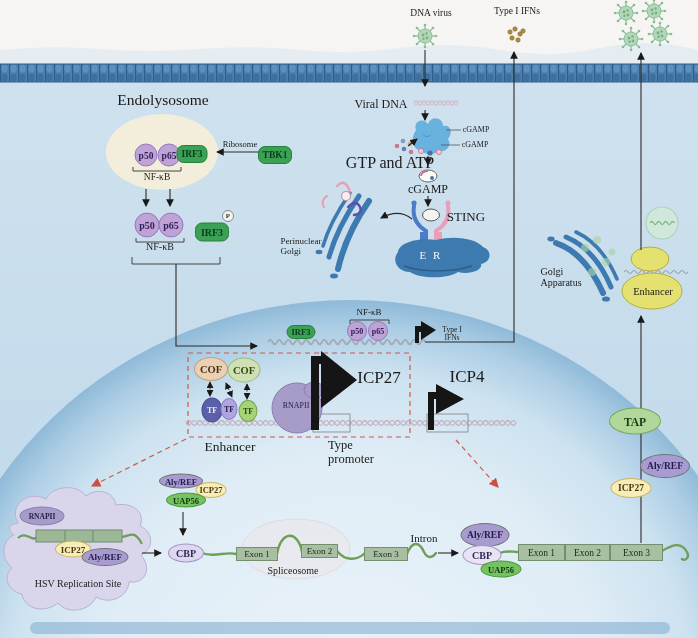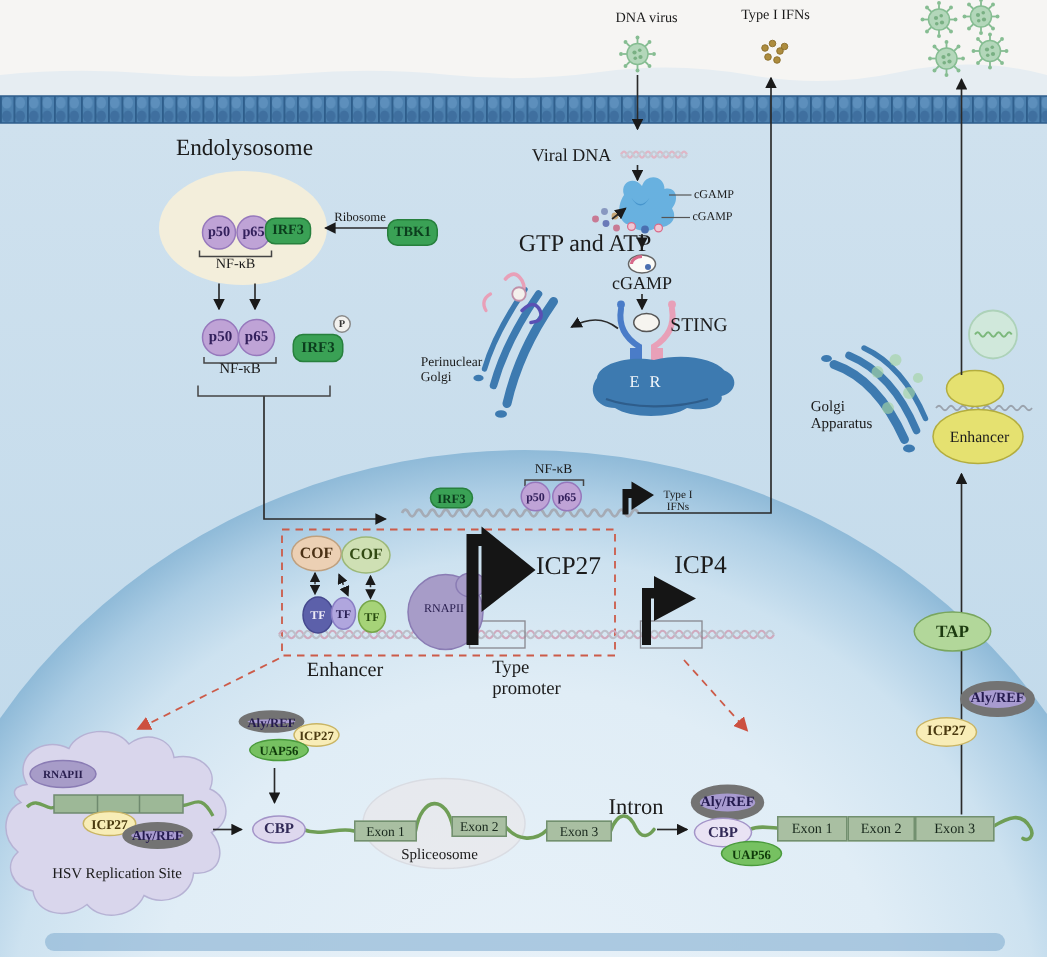--- a/index.html
+++ b/index.html
@@ -17,7 +17,7 @@
         font-family:"Liberation Serif","DejaVu Serif",serif;color:#18281c;}
   .purple{background:var(--protein-purple,#bfa3d6);border:1px solid #9678bc;color:#33205c;}
   .greenp{background:var(--protein-green,#3aa155);border:1px solid #27803d;color:#0b3d1d;}
-  .alyref{background:var(--alyref-purple,#a89bd0);border:6px solid #737373;color:#241a4e;}
+  .alyref{background:var(--alyref-purple,#a89bd0);border:1px solid #737373;color:#241a4e;}
   .icp27y{background:var(--icp27-yellow,#f8edb7);border:1px solid #c9b565;color:#4a3a10;}
   .uap56g{background:var(--uap56-green,#76c161);border:1px solid #4a9a3c;color:#0f3a0a;}
   .cbpl{background:var(--cbp-lavender,#ded8ee);border:1px solid #a394c8;color:#322a58;}

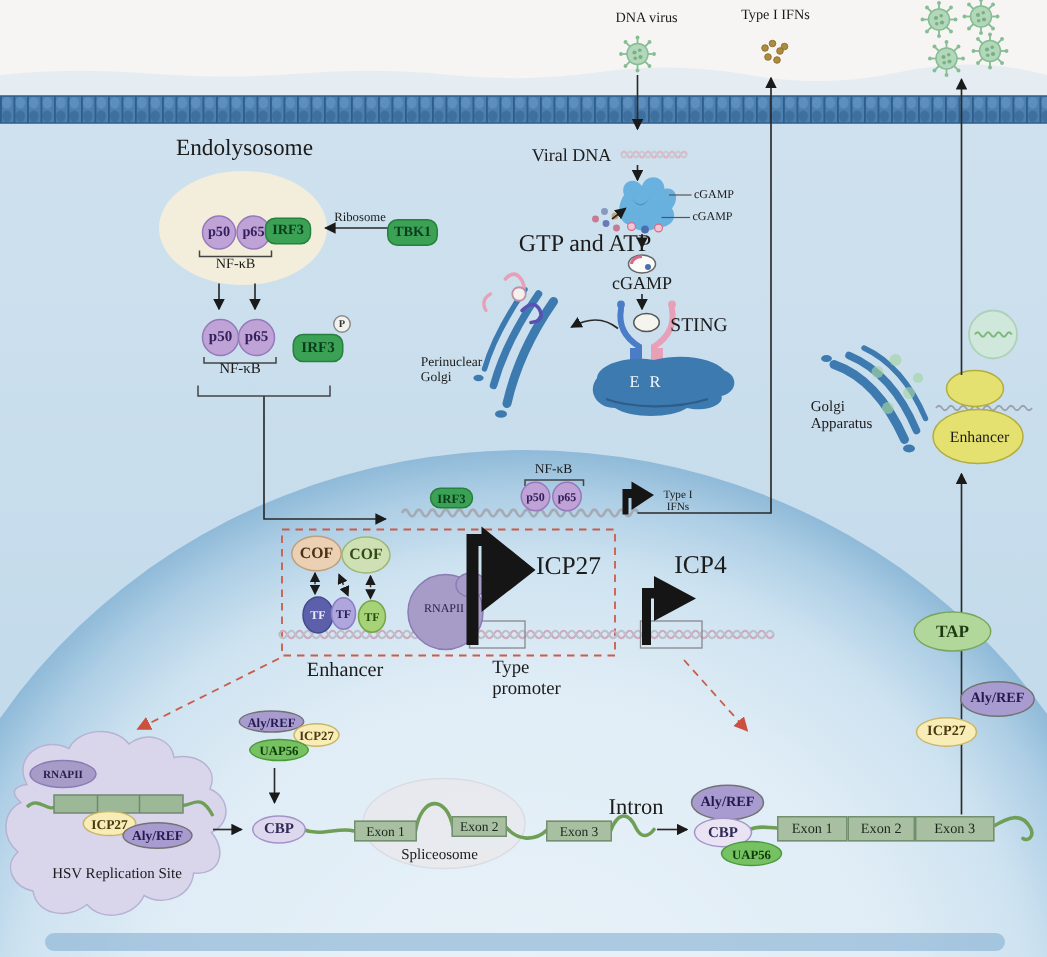--- a/index.html
+++ b/index.html
@@ -331,7 +331,7 @@
 <div class="exon" style="left:301px;top:544px;width:37px;height:14px;font-size:9px">Exon 2</div>
 <div class="exon" style="left:364px;top:547px;width:44px;height:14px;font-size:9px">Exon 3</div>
 <div class="lbl" style="left:293px;top:571px;font-size:10px">Spliceosome</div>
-<div class="lbl" style="left:424px;top:539px;font-size:15px">Intron</div>
+<div class="lbl" style="left:424px;top:539px;font-size:11px">Intron</div>
 
 <div class="pill alyref" style="left:485px;top:535px;width:49px;height:24px;font-size:9.5px">Aly/REF</div>
 <div class="pill cbpl" style="left:482px;top:555px;width:39px;height:20px;font-size:10px;background:#e9e3f4">CBP</div>

